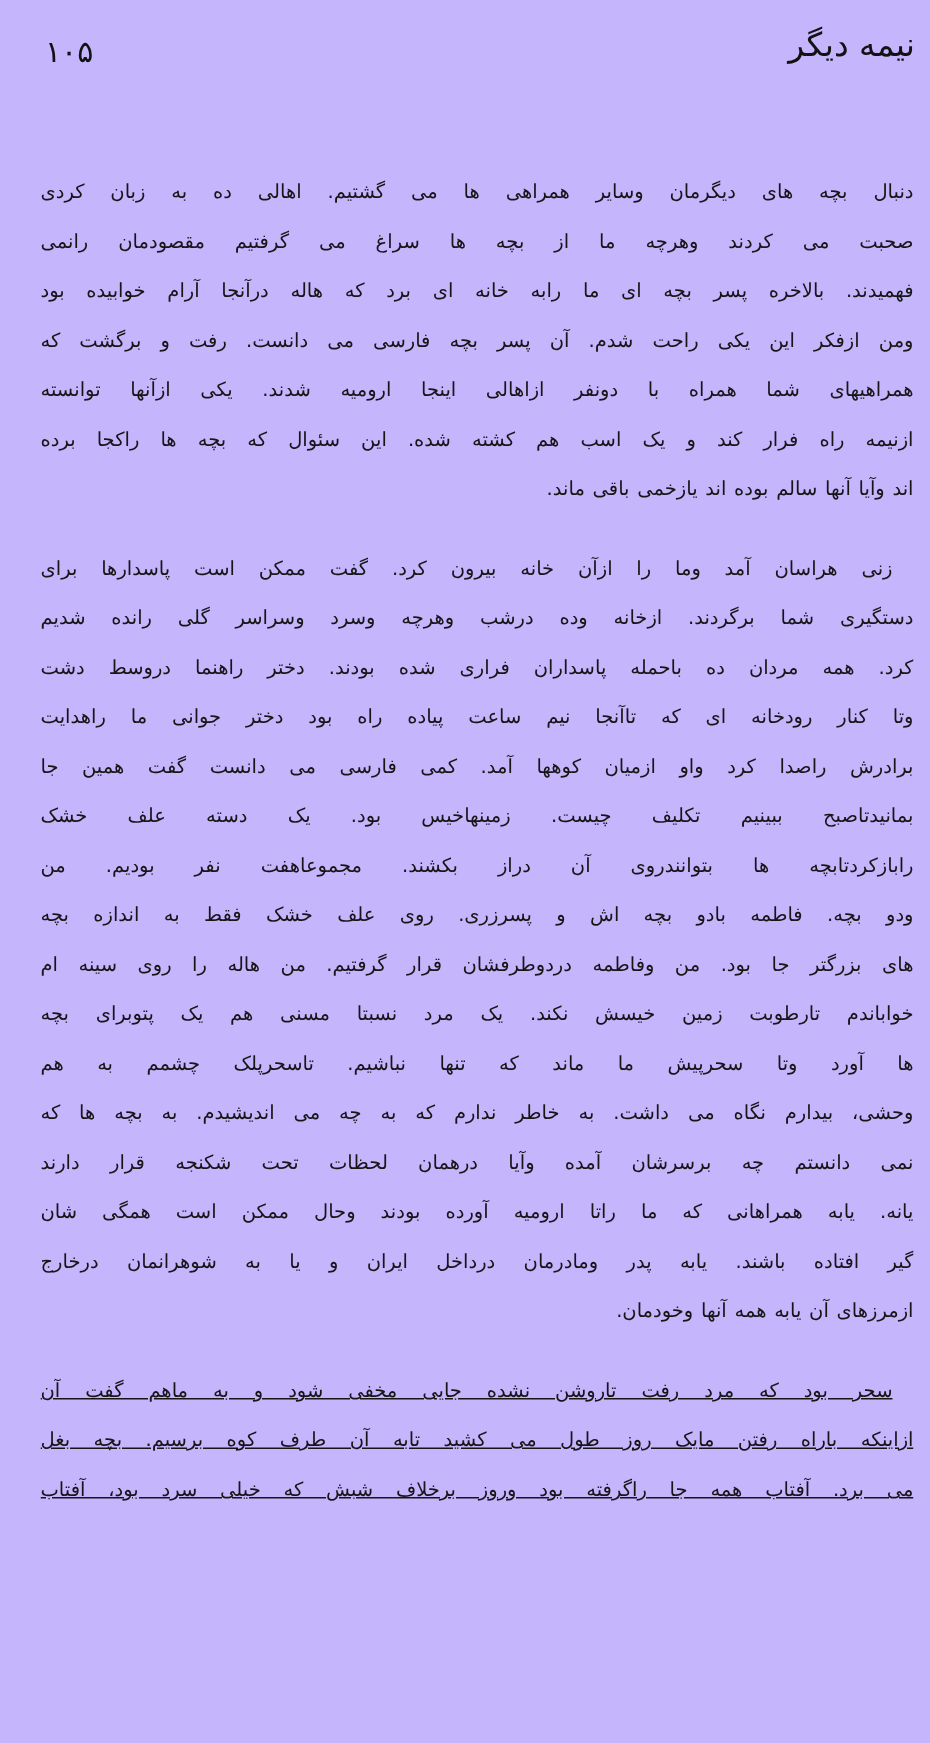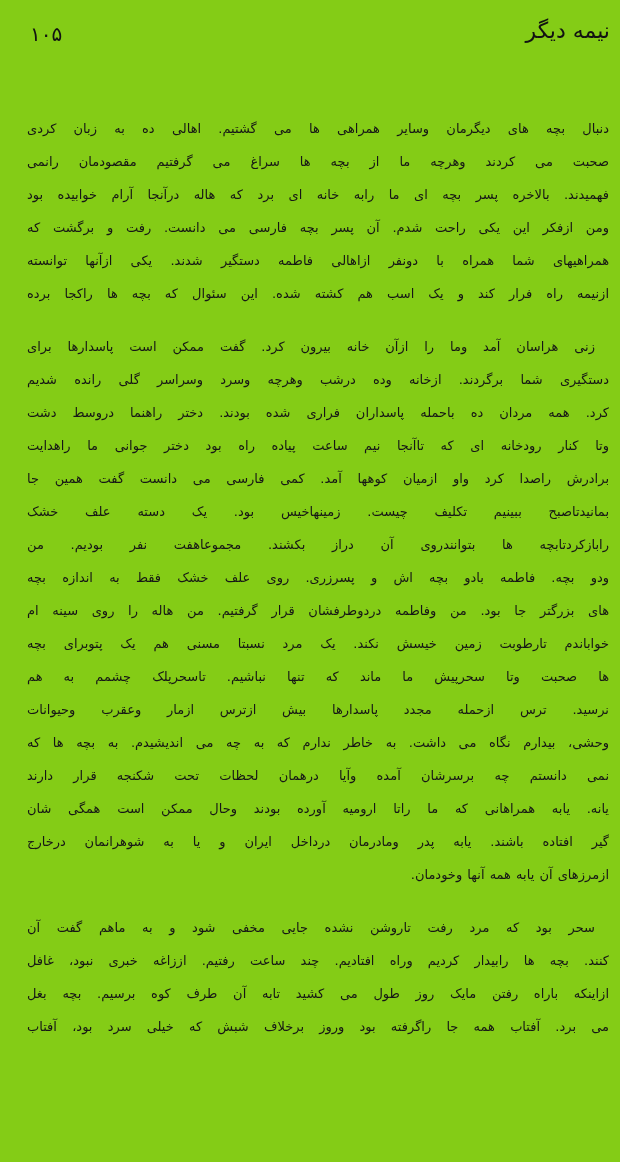--- a/index.html
+++ b/index.html
@@ -7,7 +7,7 @@
     position: relative;
     width: 620px;
     height: 1162px;
-    background: #84cc16;
+    background: #c4b5fd;
     color: #161616;
     font-family: "DejaVu Sans", sans-serif;
     overflow: hidden;

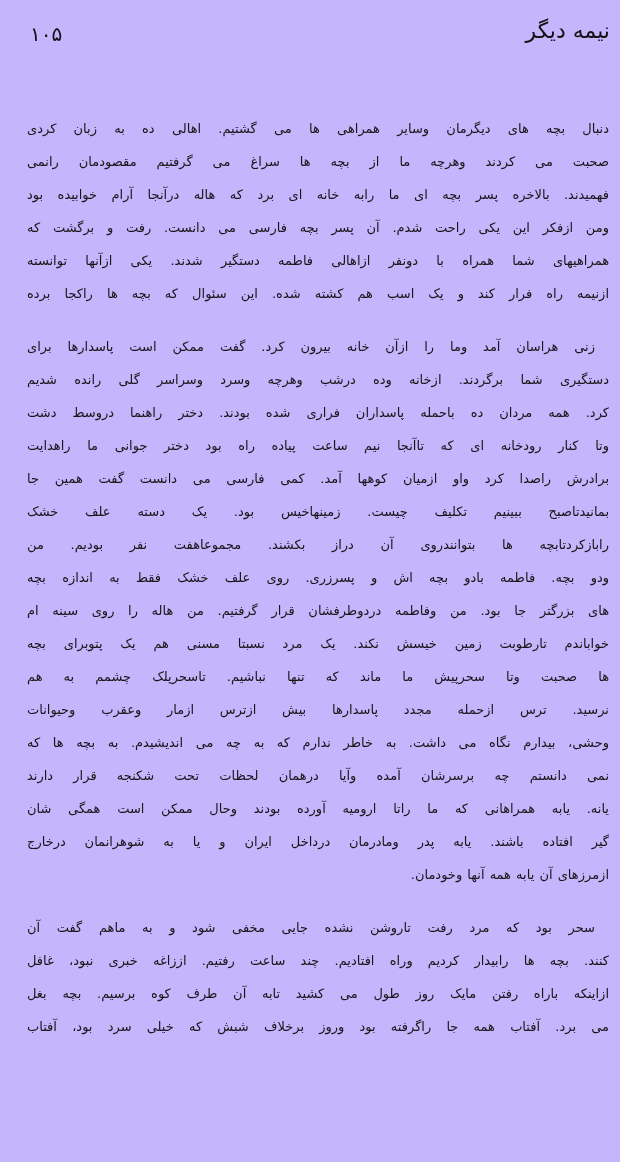--- a/index.html
+++ b/index.html
@@ -83,7 +83,7 @@
       <div class="line">صحبت می کردند وهرچه ما از بچه ها سراغ می گرفتیم مقصودمان رانمی</div>
       <div class="line">فهمیدند. بالاخره پسر بچه ای ما رابه خانه ای برد که هاله درآنجا آرام خوابیده بود</div>
       <div class="line">ومن ازفکر این یکی راحت شدم. آن پسر بچه فارسی می دانست. رفت و برگشت که</div>
-      <div class="line">همراهیهای شما همراه با دونفر ازاهالی فاطمه دستگیر شدند. یکی ازآنها توانسته</div>
+      <div class="line">همراهیهای شما همراه با دونفر ازاهالی اینجا ارومیه شدند. یکی ازآنها توانسته</div>
       <div class="line">ازنیمه راه فرار کند و یک اسب هم کشته شده. این سئوال که بچه ها راکجا برده</div>
     </div>
 

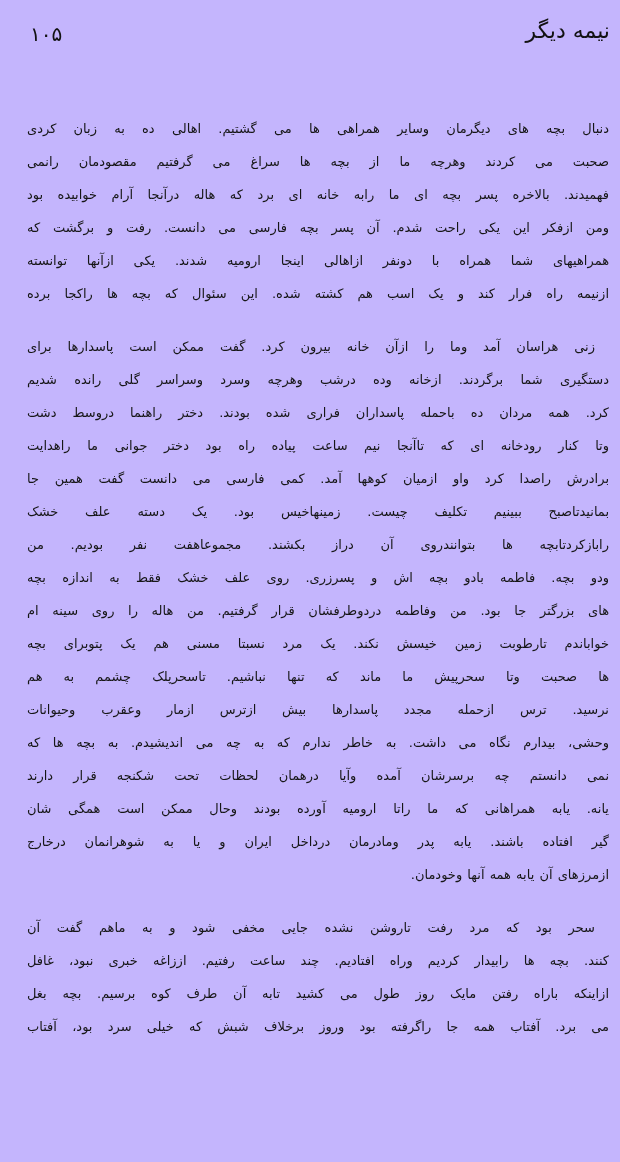--- a/index.html
+++ b/index.html
@@ -85,6 +85,7 @@
       <div class="line">ومن ازفکر این یکی راحت شدم. آن پسر بچه فارسی می دانست. رفت و برگشت که</div>
       <div class="line">همراهیهای شما همراه با دونفر ازاهالی اینجا ارومیه شدند. یکی ازآنها توانسته</div>
       <div class="line">ازنیمه راه فرار کند و یک اسب هم کشته شده. این سئوال که بچه ها راکجا برده</div>
+      <div class="line end">اند وآیا آنها سالم بوده اند یازخمی باقی ماند.</div>
     </div>
 
     <div class="para indented">

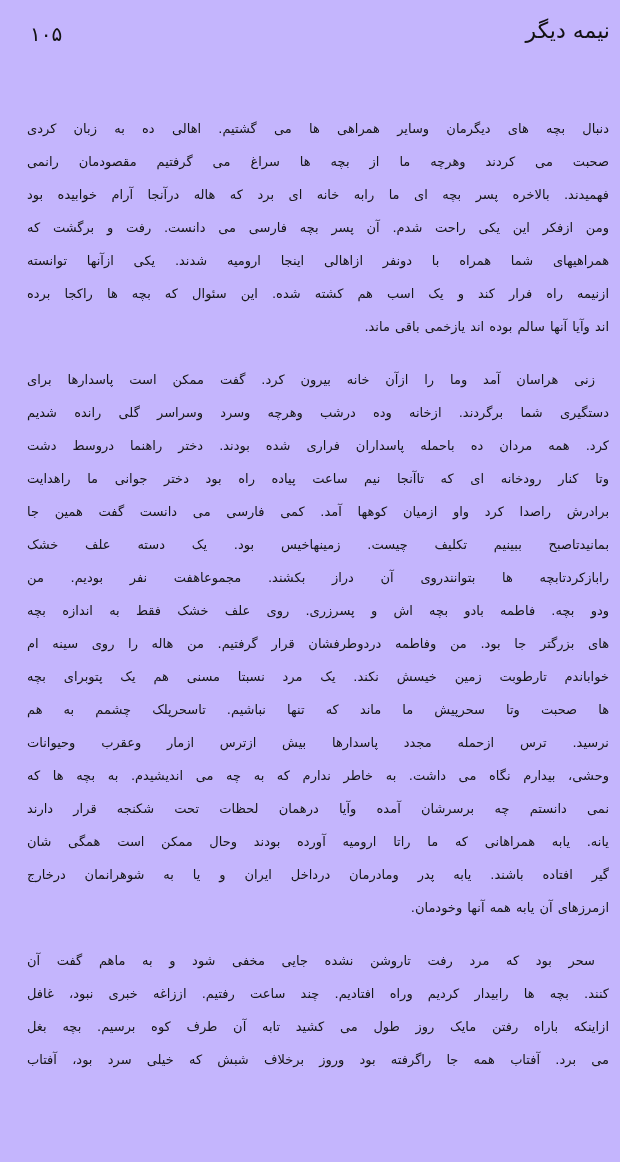--- a/index.html
+++ b/index.html
@@ -99,7 +99,7 @@
       <div class="line">ودو بچه. فاطمه بادو بچه اش و پسرزری. روی علف خشک فقط به اندازه بچه</div>
       <div class="line">های بزرگتر جا بود. من وفاطمه دردوطرفشان قرار گرفتیم. من هاله را روی سینه ام</div>
       <div class="line">خواباندم تارطوبت زمین خیسش نکند. یک مرد نسبتا مسنی هم یک پتوبرای بچه</div>
-      <div class="line">ها صحبت وتا سحرپیش ما ماند که تنها نباشیم. تاسحرپلک چشمم به هم</div>
+      <div class="line">ها آورد وتا سحرپیش ما ماند که تنها نباشیم. تاسحرپلک چشمم به هم</div>
       <div class="line">نرسید. ترس ازحمله مجدد پاسدارها بیش ازترس ازمار وعقرب وحیوانات</div>
       <div class="line">وحشی، بیدارم نگاه می داشت. به خاطر ندارم که به چه می اندیشیدم. به بچه ها که</div>
       <div class="line">نمی دانستم چه برسرشان آمده وآیا درهمان لحظات تحت شکنجه قرار دارند</div>

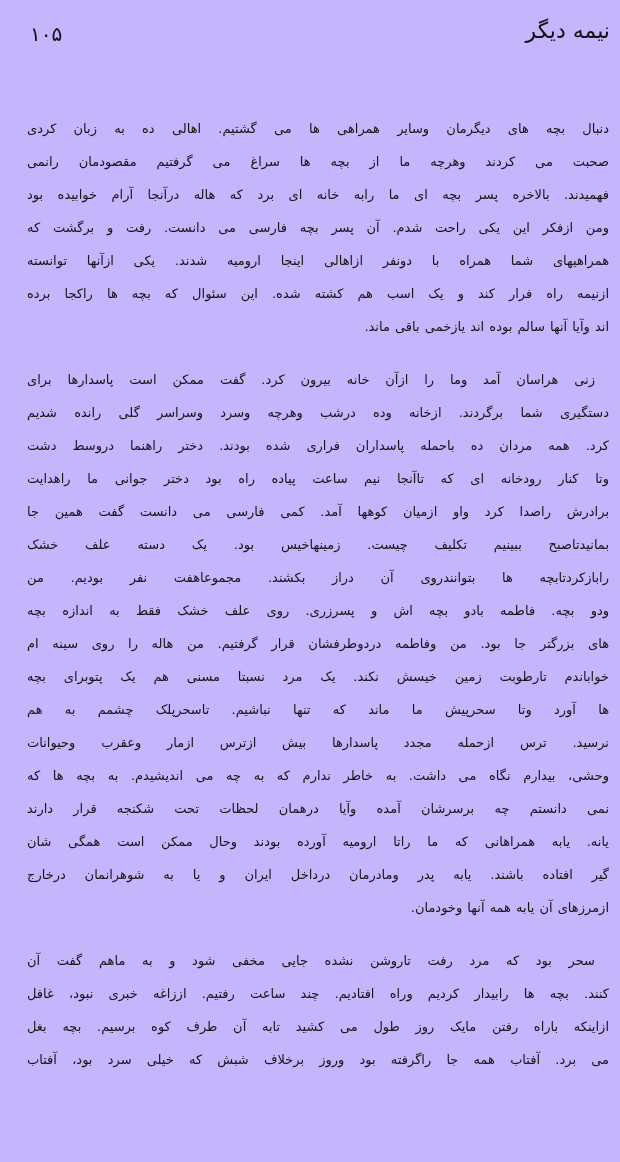--- a/index.html
+++ b/index.html
@@ -100,7 +100,6 @@
       <div class="line">های بزرگتر جا بود. من وفاطمه دردوطرفشان قرار گرفتیم. من هاله را روی سینه ام</div>
       <div class="line">خواباندم تارطوبت زمین خیسش نکند. یک مرد نسبتا مسنی هم یک پتوبرای بچه</div>
       <div class="line">ها آورد وتا سحرپیش ما ماند که تنها نباشیم. تاسحرپلک چشمم به هم</div>
-      <div class="line">نرسید. ترس ازحمله مجدد پاسدارها بیش ازترس ازمار وعقرب وحیوانات</div>
       <div class="line">وحشی، بیدارم نگاه می داشت. به خاطر ندارم که به چه می اندیشیدم. به بچه ها که</div>
       <div class="line">نمی دانستم چه برسرشان آمده وآیا درهمان لحظات تحت شکنجه قرار دارند</div>
       <div class="line">یانه. یابه همراهانی که ما راتا ارومیه آورده بودند وحال ممکن است همگی شان</div>

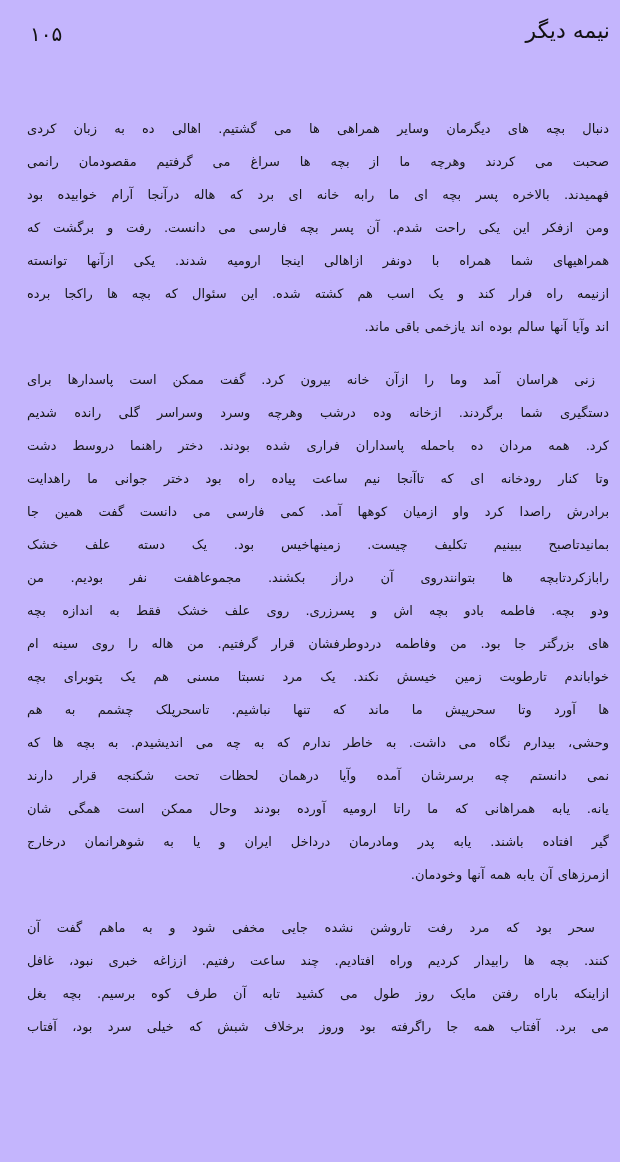--- a/index.html
+++ b/index.html
@@ -48,7 +48,7 @@
     text-align: right;
   }
   .para { margin: 0 0 20px 0; }
-  .para:last-child { margin-bottom: 12px; }
+  .para:last-child { margin-bottom: 12px; text-decoration: underline; }
   .line {
     font-size: 13px;
     height: 33px;

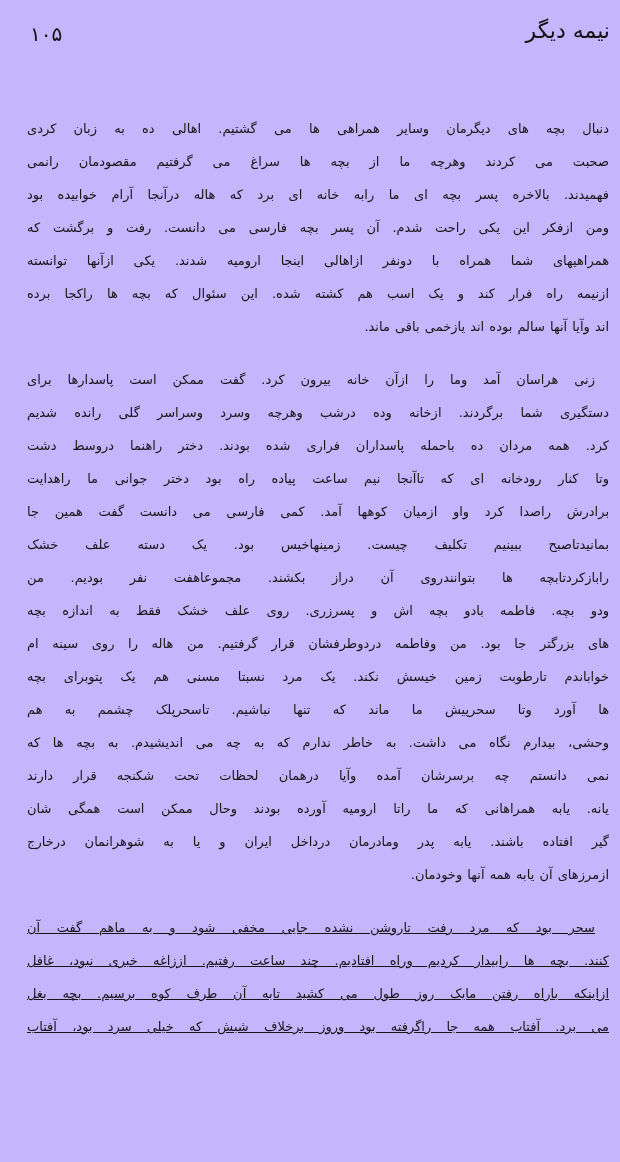--- a/index.html
+++ b/index.html
@@ -109,7 +109,6 @@
 
     <div class="para indented">
       <div class="line">سحر بود که مرد رفت تاروشن نشده جایی مخفی شود و به ماهم گفت آن</div>
-      <div class="line">کنند. بچه ها رابیدار کردیم وراه افتادیم. چند ساعت رفتیم. اززاغه خبری نبود، غافل</div>
       <div class="line">ازاینکه باراه رفتن مایک روز طول می کشید تابه آن طرف کوه برسیم. بچه بغل</div>
       <div class="line">می برد. آفتاب همه جا راگرفته بود وروز برخلاف شبش که خیلی سرد بود، آفتاب</div>
     </div>

